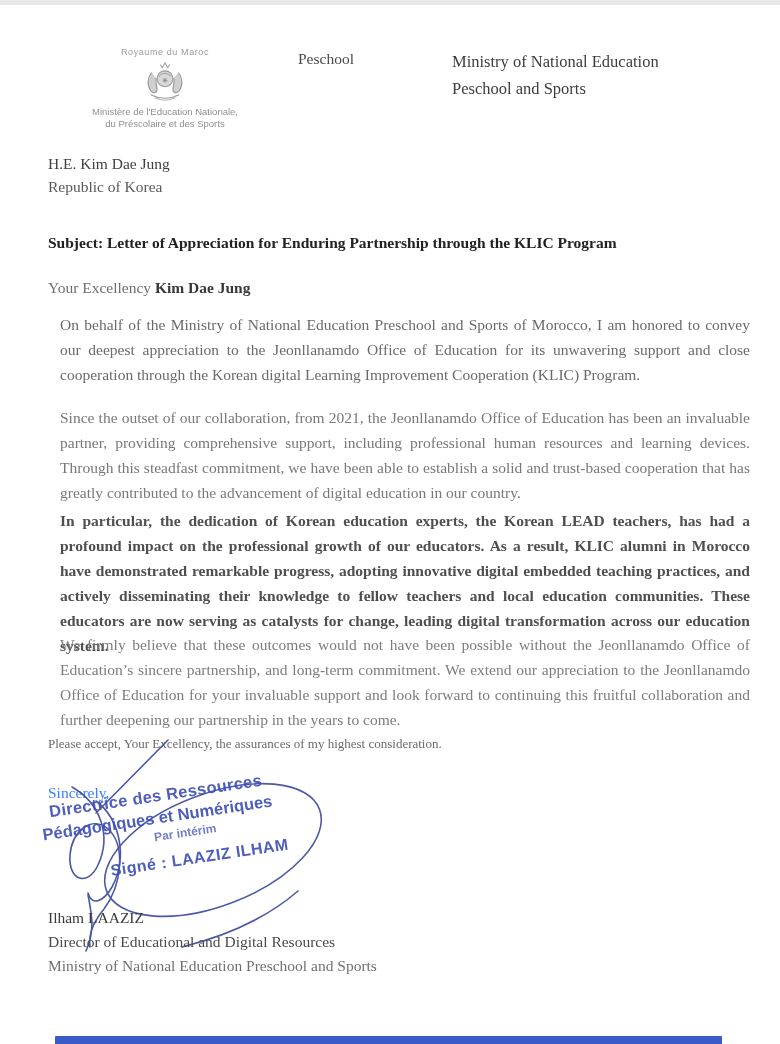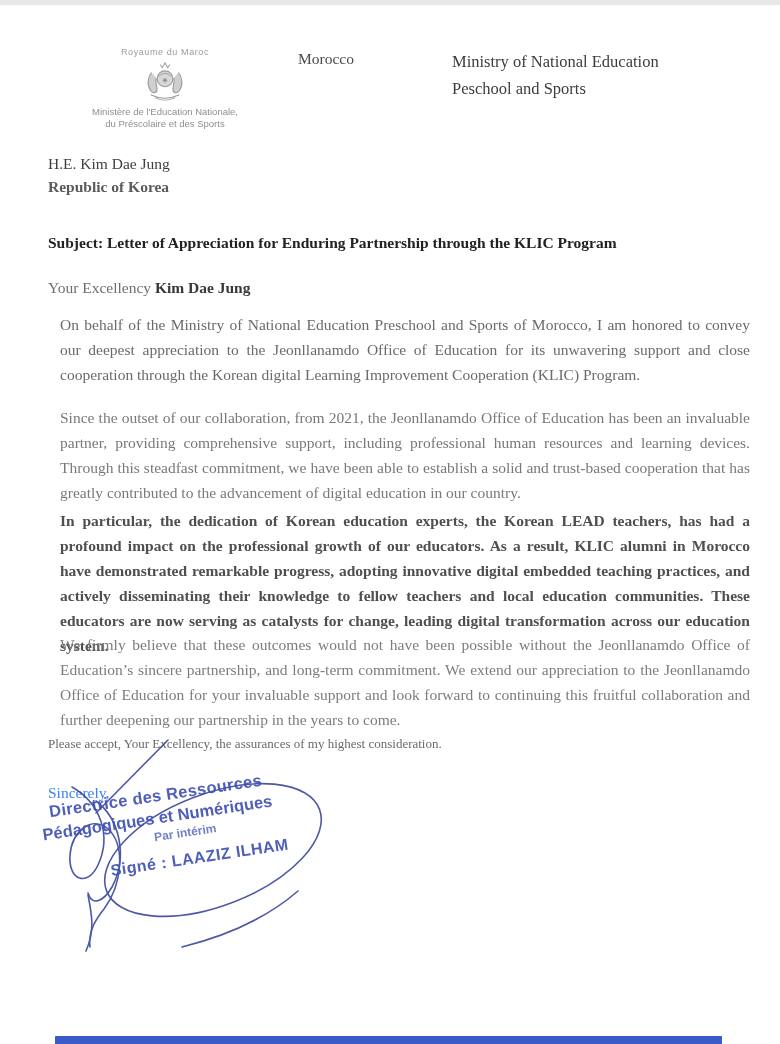--- a/index.html
+++ b/index.html
@@ -79,7 +79,7 @@
     </div>
   </div>
 
-  <div class="hdr-center">Morocco</div>
+  <div class="hdr-center">Peschool</div>
 
   <div class="hdr-right">
     <div>Ministry of National Education</div>

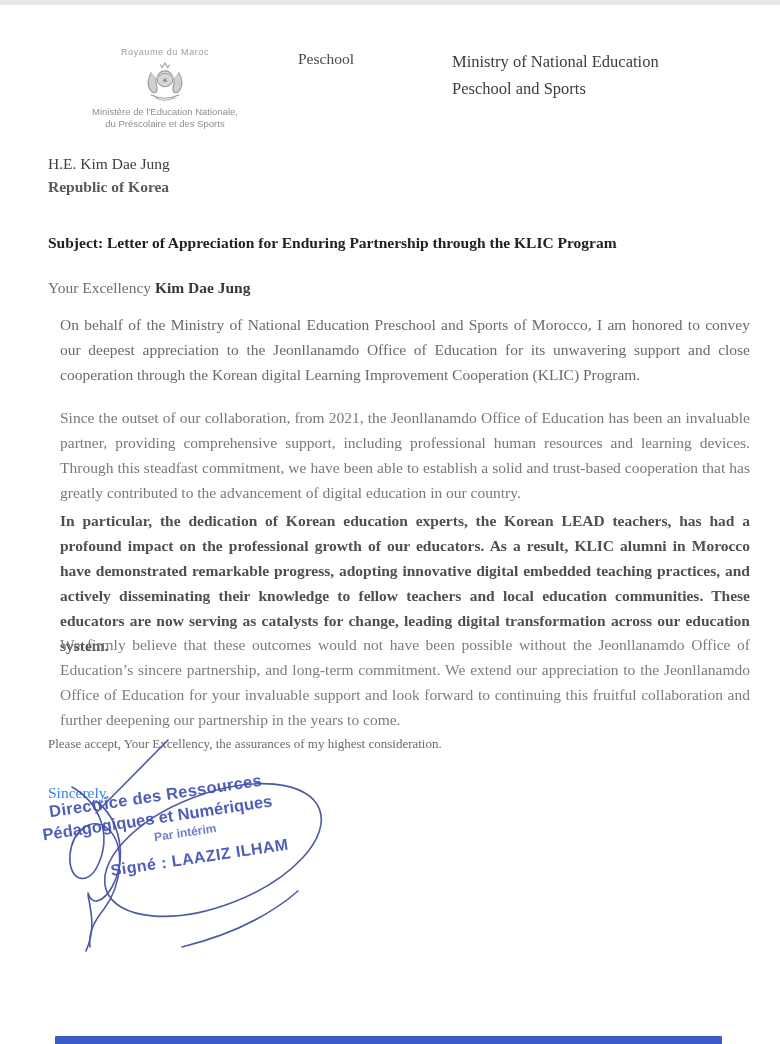--- a/index.html
+++ b/index.html
@@ -19,7 +19,7 @@
   
   .recipient{position:absolute;left:48px;top:147px;font-size:15.5px;line-height:23px;color:#3f3f3f;}
   .recipient .org{color:#8f8f8f;}
-  .recipient .country{color:#5a5a5a;font-weight:bold;}
+  .recipient .country{color:#5a5a5a;}
   
   .subject{position:absolute;left:48px;top:229px;font-size:15.5px;font-weight:bold;color:#222222;}
   .salutation{position:absolute;left:48px;top:274px;font-size:15.5px;color:#6e6e6e;}

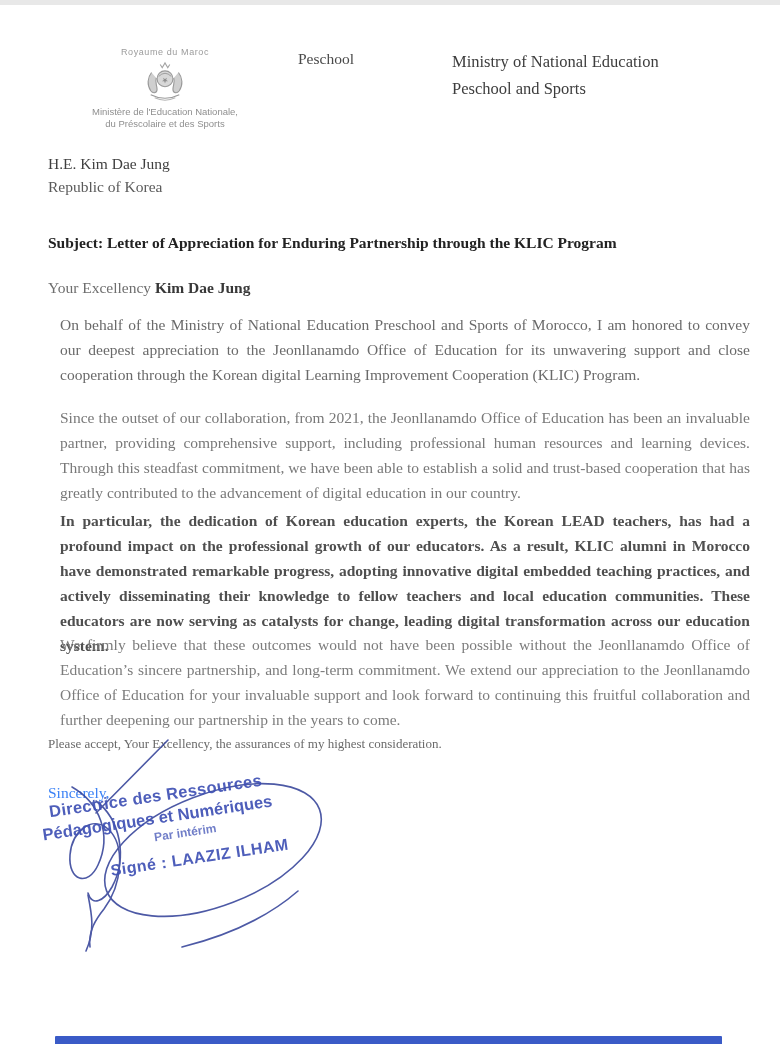--- a/index.html
+++ b/index.html
@@ -121,6 +121,11 @@
     <div class="s4">Signé : LAAZIZ ILHAM</div>
   </div>
 
+  <div class="sig-block">
+    <div class="nm">Ilham LAAZIZ</div>
+    <div class="ttl">Director of Educational and Digital Resources</div>
+    <div class="org">Ministry of National Education Preschool and Sports</div>
+  </div>
 
   <div class="footer-bar"></div>
 

